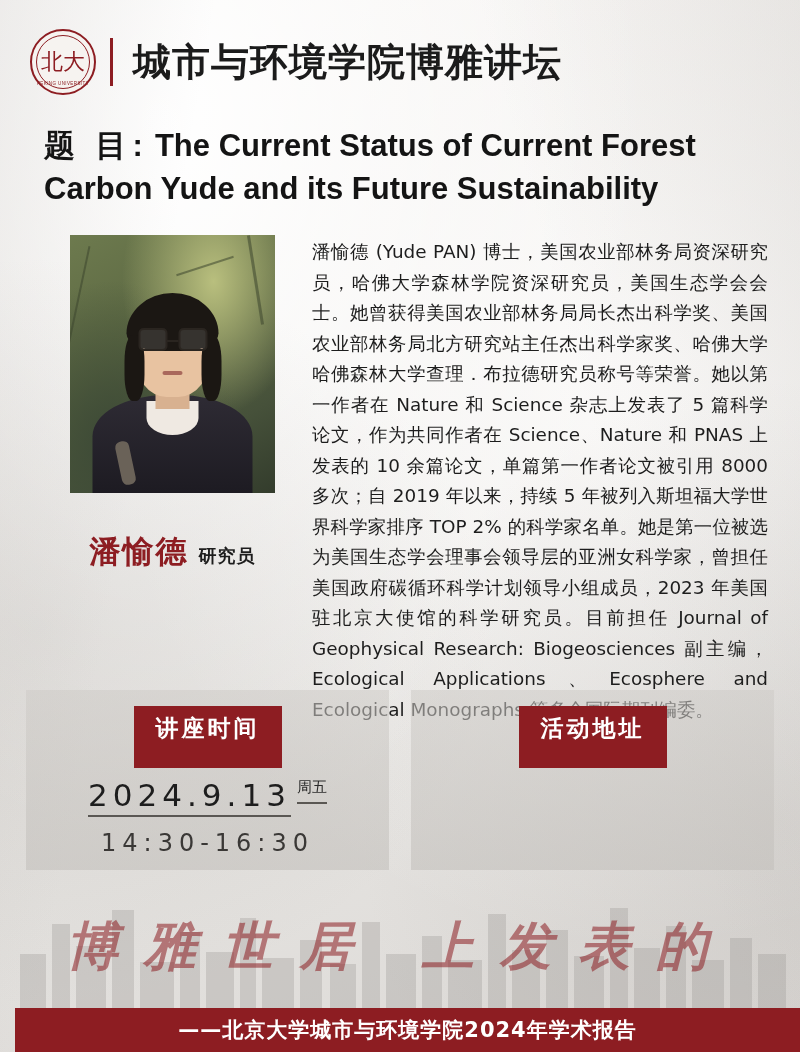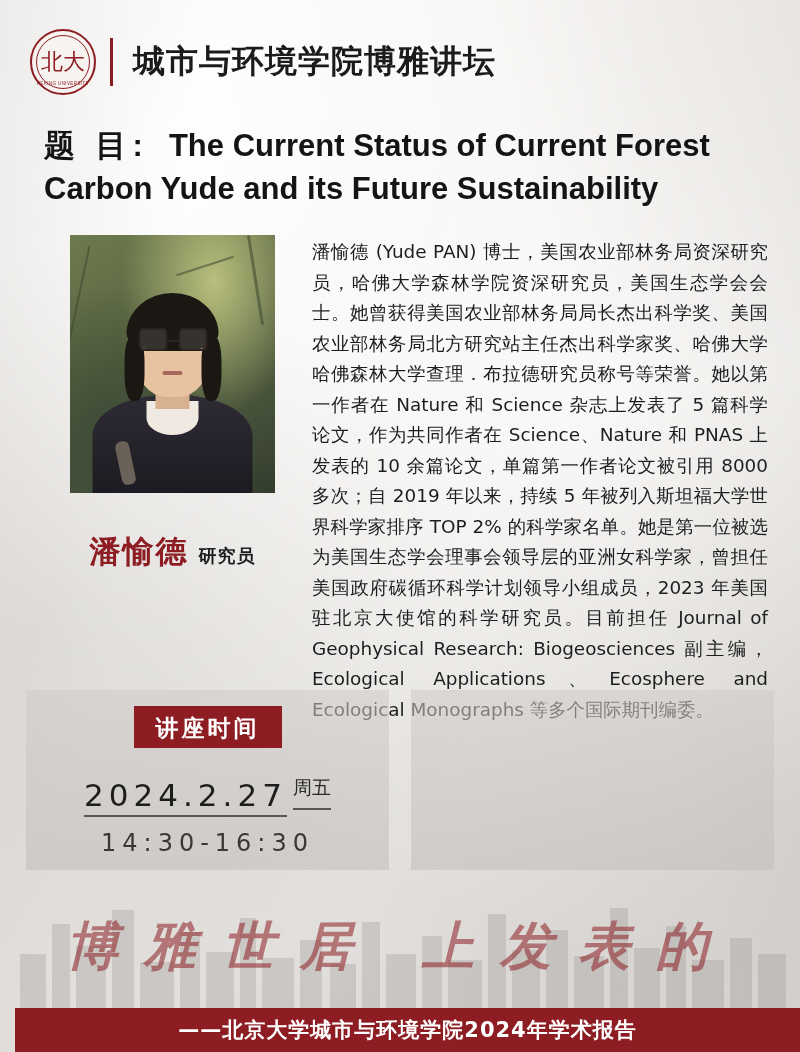--- a/index.html
+++ b/index.html
@@ -118,7 +118,7 @@
   }
   .header-title {
     margin-left: 20px;
-    font-size: 32px;
+    font-size: 38px;
     font-weight: bold;
     color: #1b1b1b;
     letter-spacing: 1px;

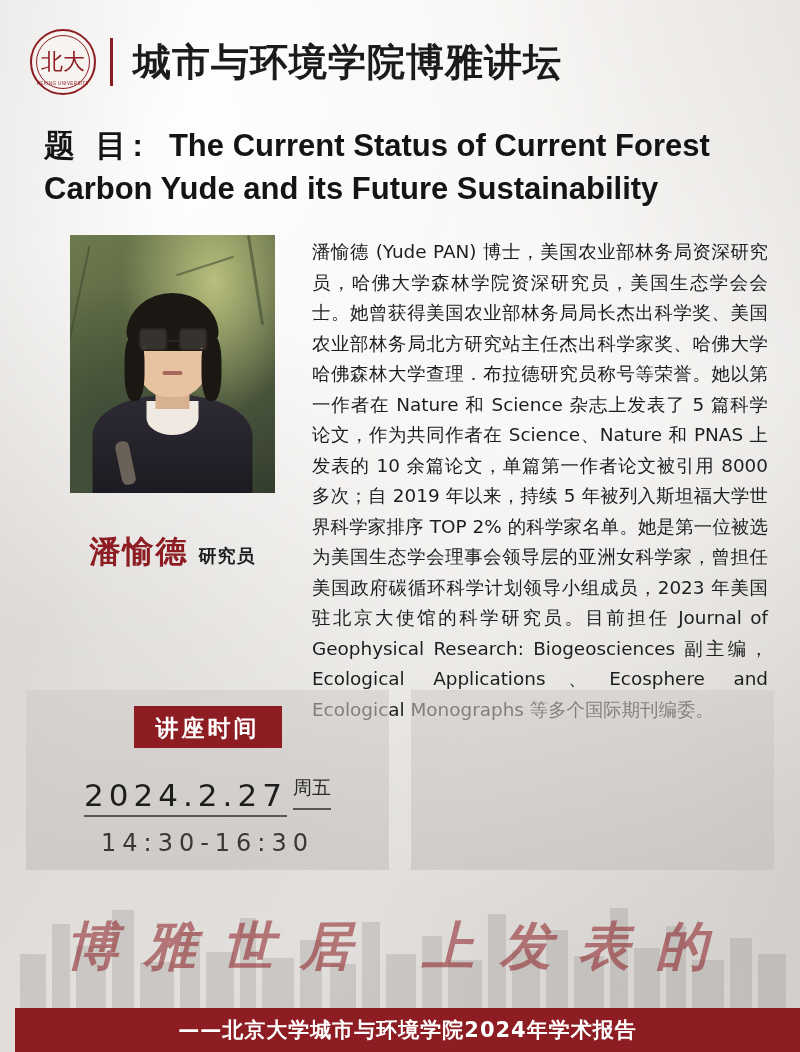--- a/index.html
+++ b/index.html
@@ -143,7 +143,7 @@
   }
   .title-label {
     letter-spacing: 6px;
-    margin-right: 20px;
+    margin-right: 6px;
   }
   .title-line2 {
     font-size: 31px;

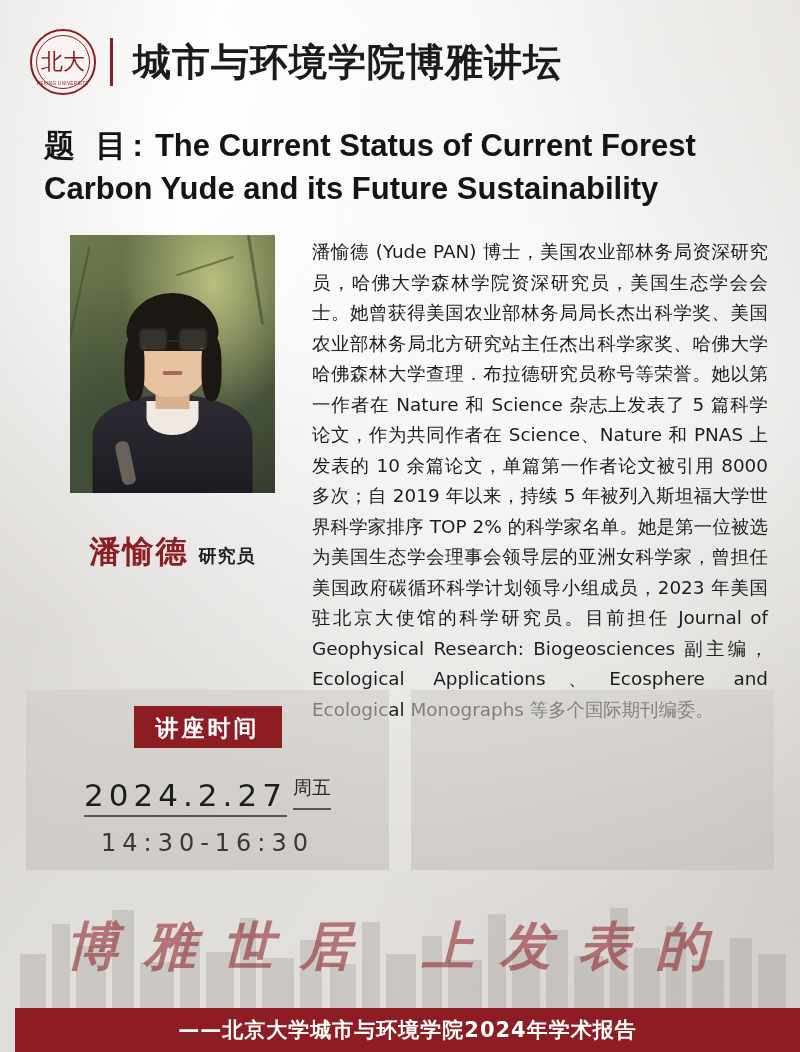--- a/index.html
+++ b/index.html
@@ -347,7 +347,7 @@
     font-size: 23px;
     font-weight: bold;
     letter-spacing: 3px;
-    padding: 7px 22px 4px;
+    padding: 7px 22px 24px;
     white-space: nowrap;
     font-family: "DejaVu Sans", sans-serif;
   }

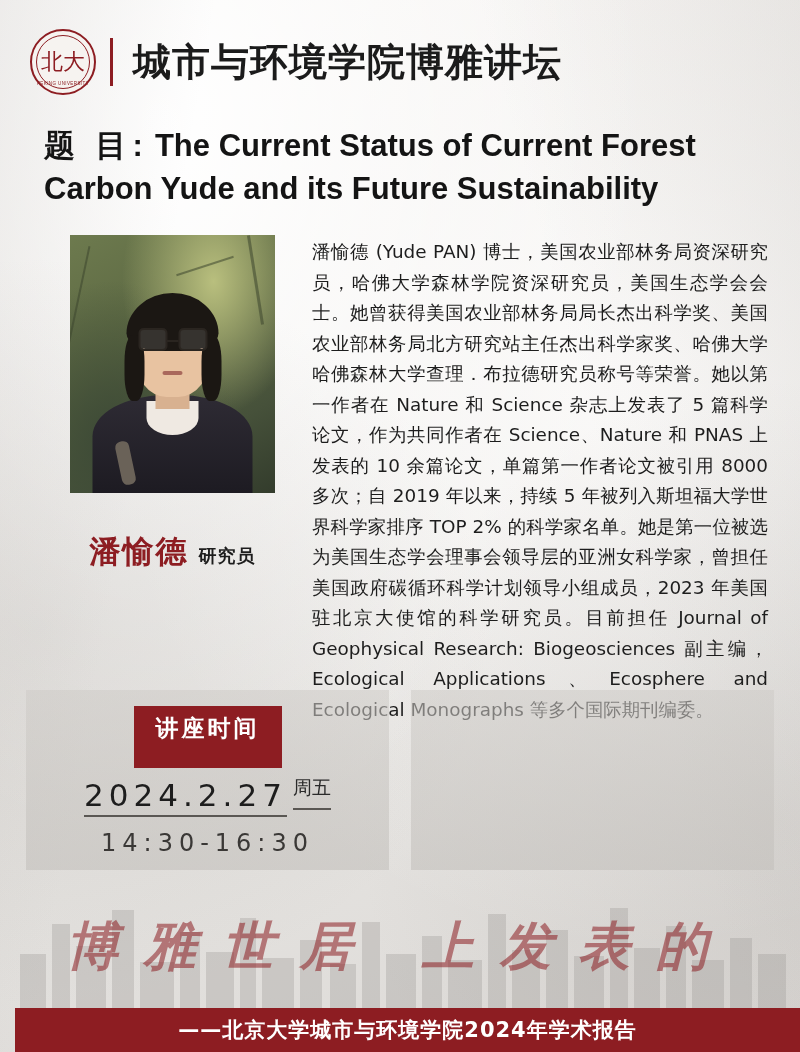--- a/index.html
+++ b/index.html
@@ -513,6 +513,7 @@
       </div>
     </div>
     <div class="panel">
+      <div class="panel-head">活动地址</div>
     </div>
   </div>
 

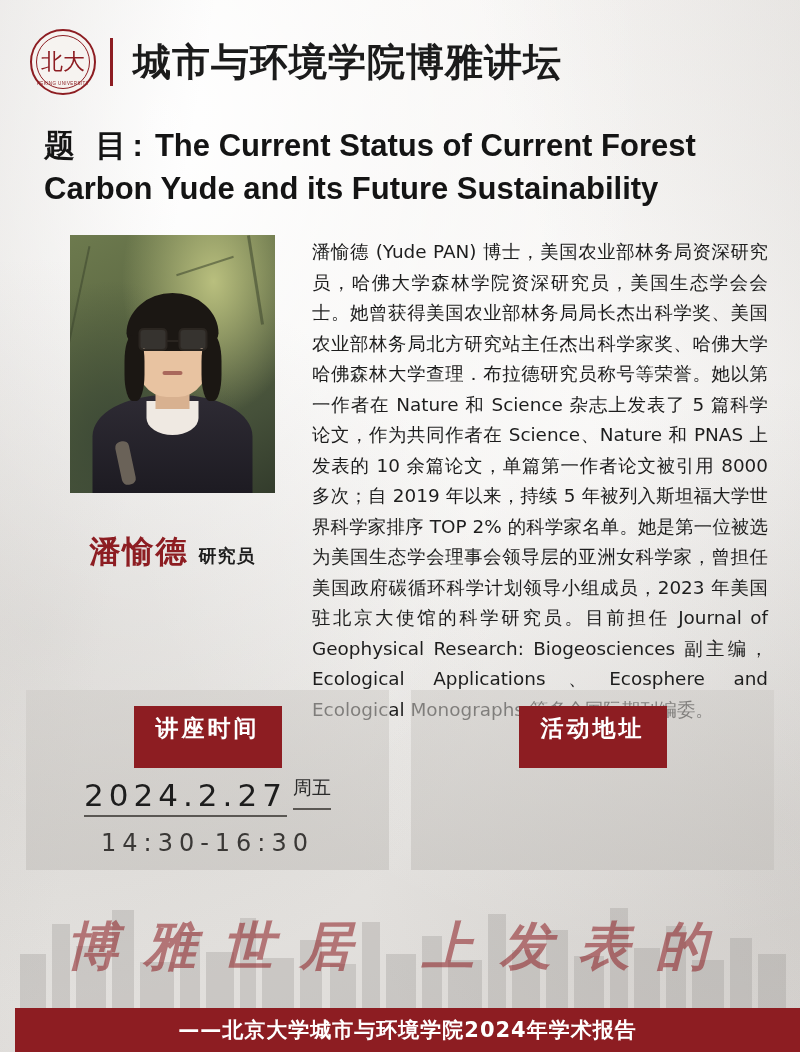--- a/index.html
+++ b/index.html
@@ -506,7 +506,7 @@
       <div class="panel-head">讲座时间</div>
       <div class="panel-body">
         <div class="date-row">
-          <div class="date-main">2024.2.27</div>
+          <div class="date-main">2024.9.13</div>
           <div class="date-week">周五</div>
         </div>
         <div class="time">14:30-16:30</div>

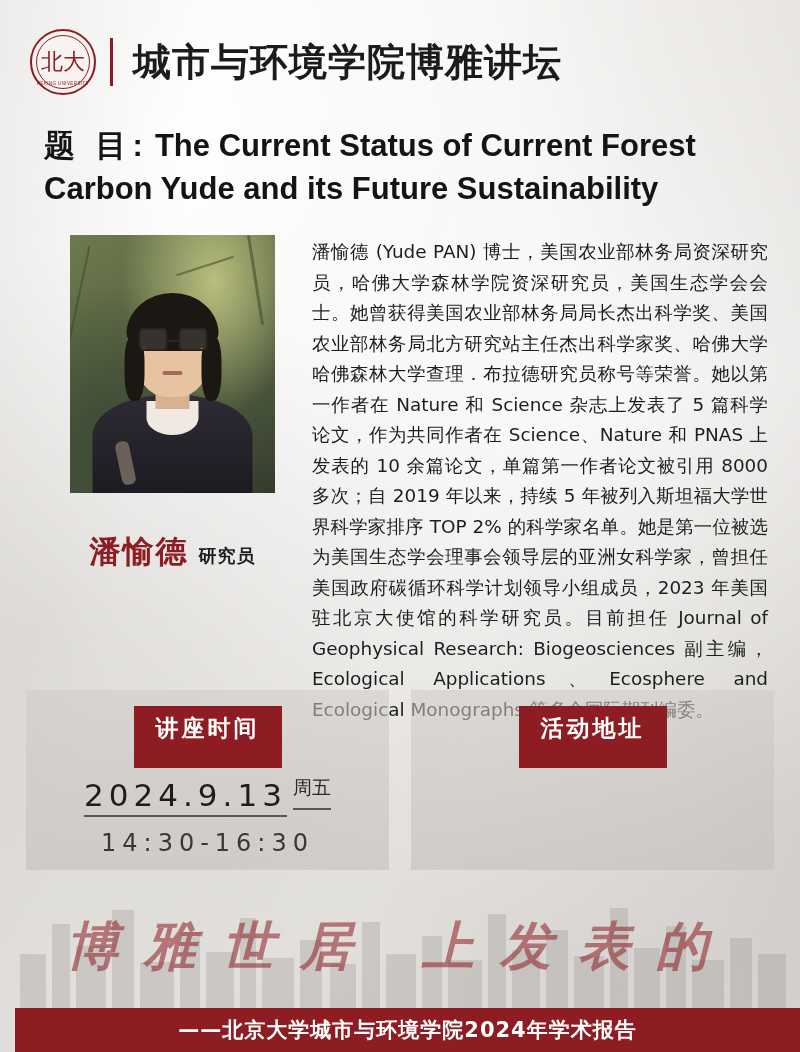--- a/index.html
+++ b/index.html
@@ -376,13 +376,13 @@
     padding-bottom: 2px;
   }
   .date-week {
-    font-size: 19px;
+    font-size: 15px;
     line-height: 16px;
     color: #2a2a2a;
     margin-left: 6px;
     margin-top: 2px;
     border-bottom: 2px solid #5a5753;
-    padding-bottom: 13px;
+    padding-bottom: 7px;
     text-align: center;
     font-family: "DejaVu Sans", sans-serif;
   }

